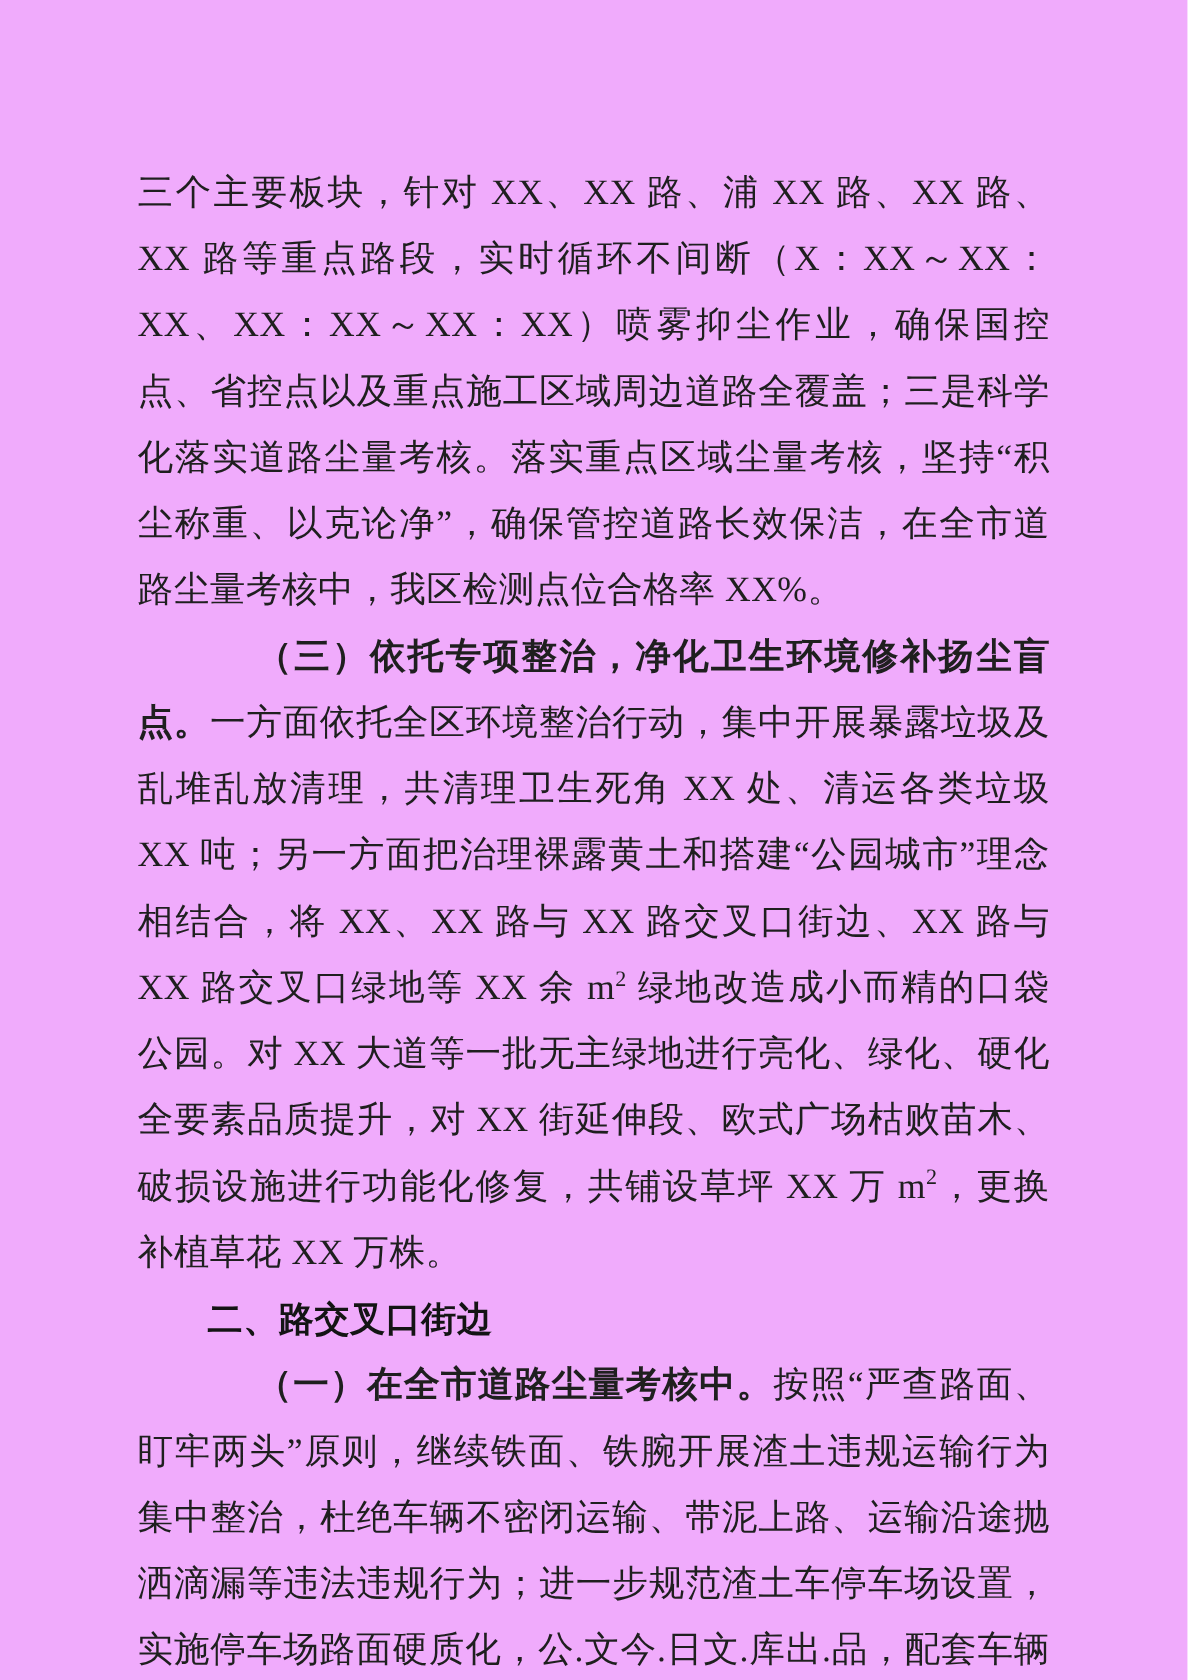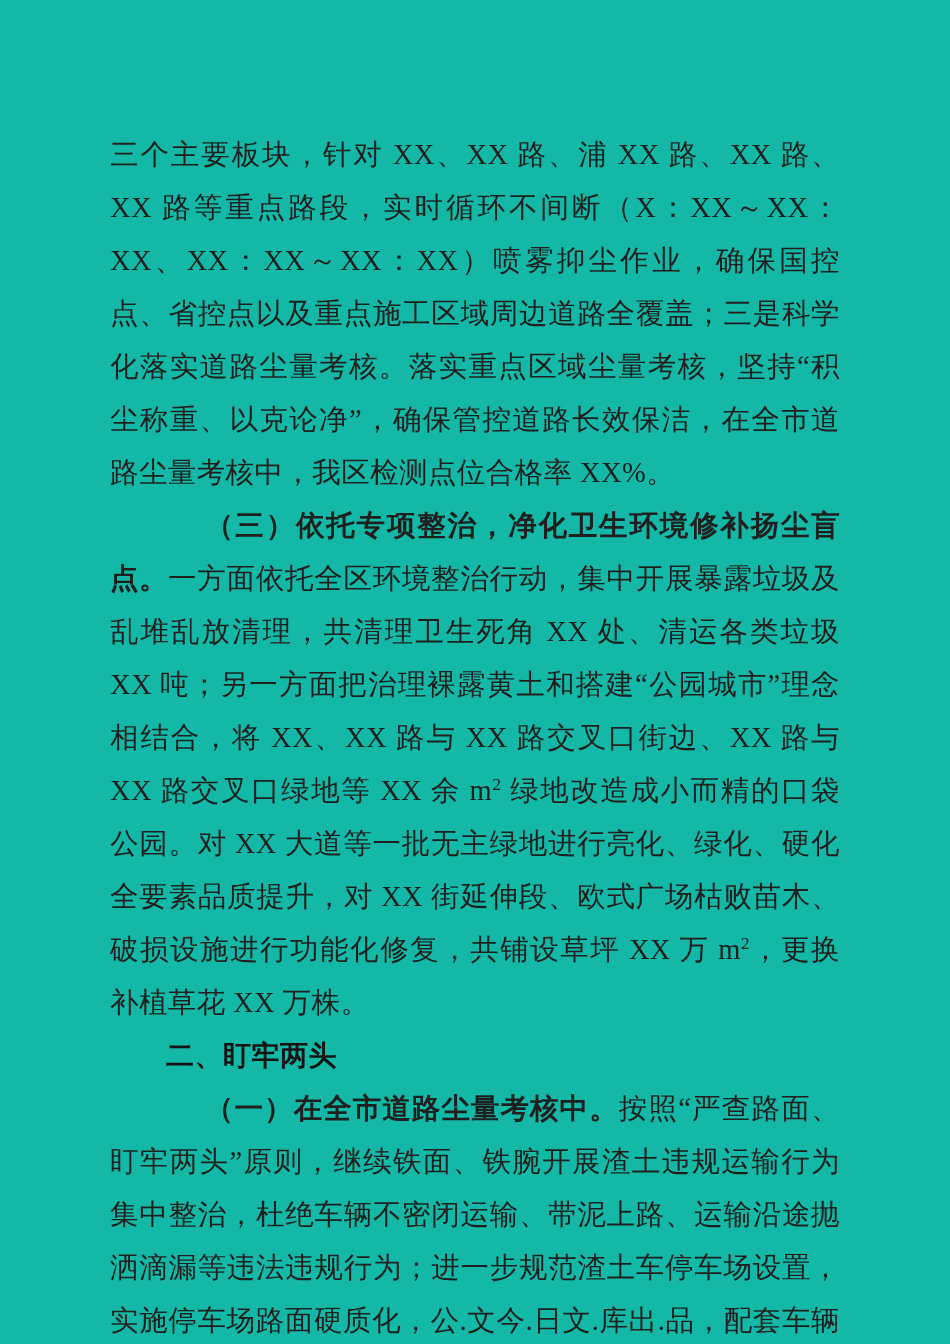--- a/index.html
+++ b/index.html
@@ -18,7 +18,7 @@
     position: relative;
     width: 950px;
     height: 1344px;
-    background: #14b8a6;
+    background: #f0abfc;
     box-sizing: border-box;
     padding: 128px 110px 0 110px;
   }

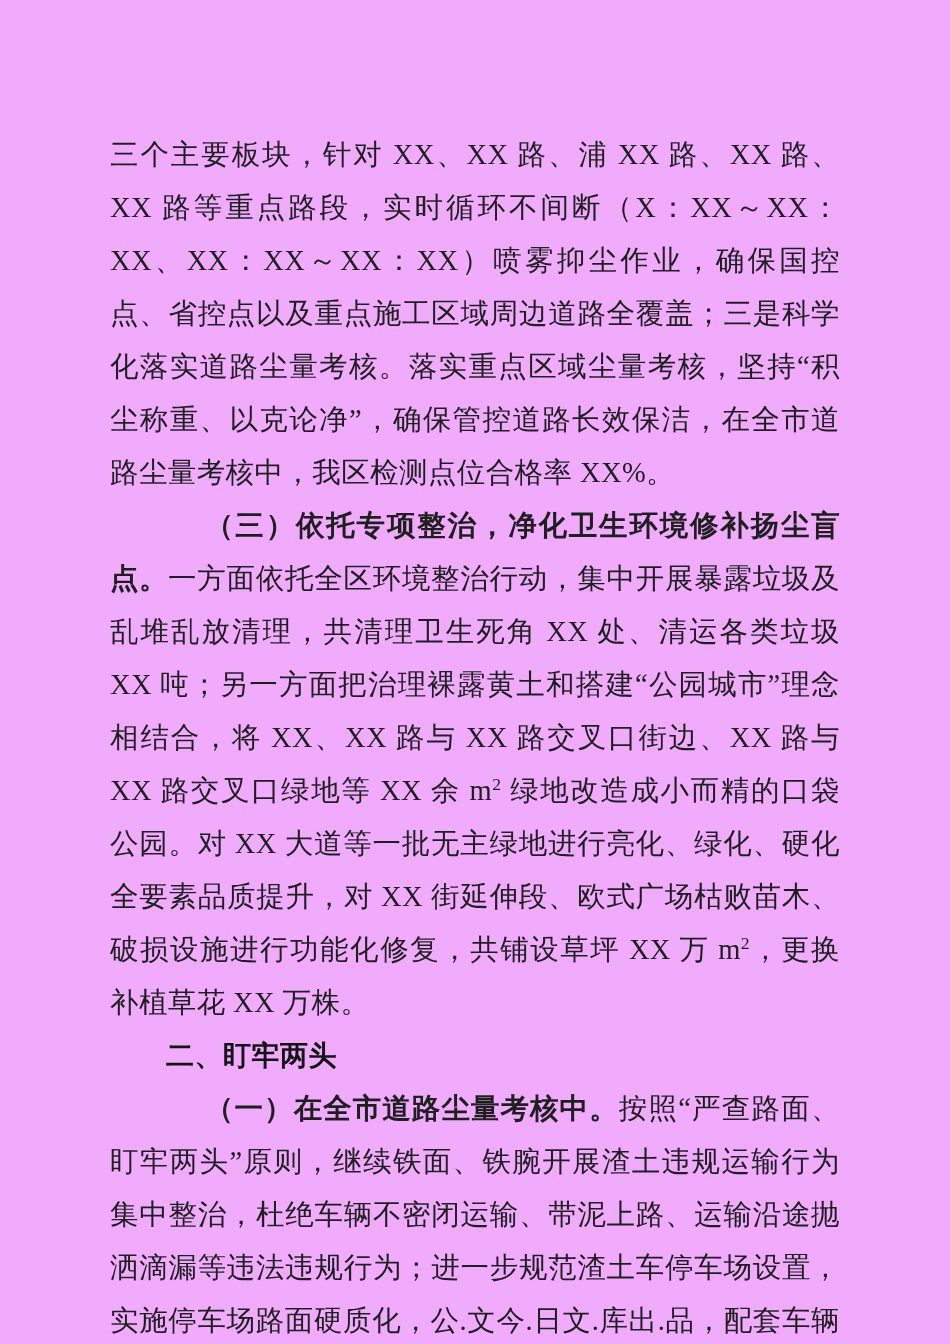--- a/index.html
+++ b/index.html
@@ -70,7 +70,7 @@
 
   <p class="body-text indent"><span class="lead">（三）依托专项整治，净化卫生环境修补扬尘盲点。</span><span>一方面依托全区环境整治行动，集中开展暴露垃圾及乱堆乱放清理，共清理卫生死角 XX 处、清运各类垃圾 XX 吨；另一方面把治理裸露黄土和搭建“公园城市”理念相结合，将 XX、XX 路与 XX 路交叉口街边、XX 路与 XX 路交叉口绿地等 XX 余 m</span><sup class="latin">2</sup><span> 绿地改造成小而精的口袋公园。对 XX 大道等一批无主绿地进行亮化、绿化、硬化全要素品质提升，对 XX 街延伸段、欧式广场枯败苗木、破损设施进行功能化修复，共铺设草坪 XX 万 m</span><sup class="latin">2</sup><span>，更换补植草花 XX 万株。</span></p>
 
-  <h2 class="section-heading">二、盯牢两头</h2>
+  <h2 class="section-heading">二、路交叉口街边</h2>
 
 
   <p class="body-text indent"><span class="lead">（一）在全市道路尘量考核中。</span><span>按照“严查路面、盯牢两头”原则，继续铁面、铁腕开展渣土违规运输行为集中整治，杜绝车辆不密闭运输、带泥上路、运输沿途抛洒滴漏等违法违规行为；进一步规范渣土车停车场设置，实施停车场路面硬质化，公.文今.日文.库出.品，配套车辆冲洗平台等系列措施。</span></p>

